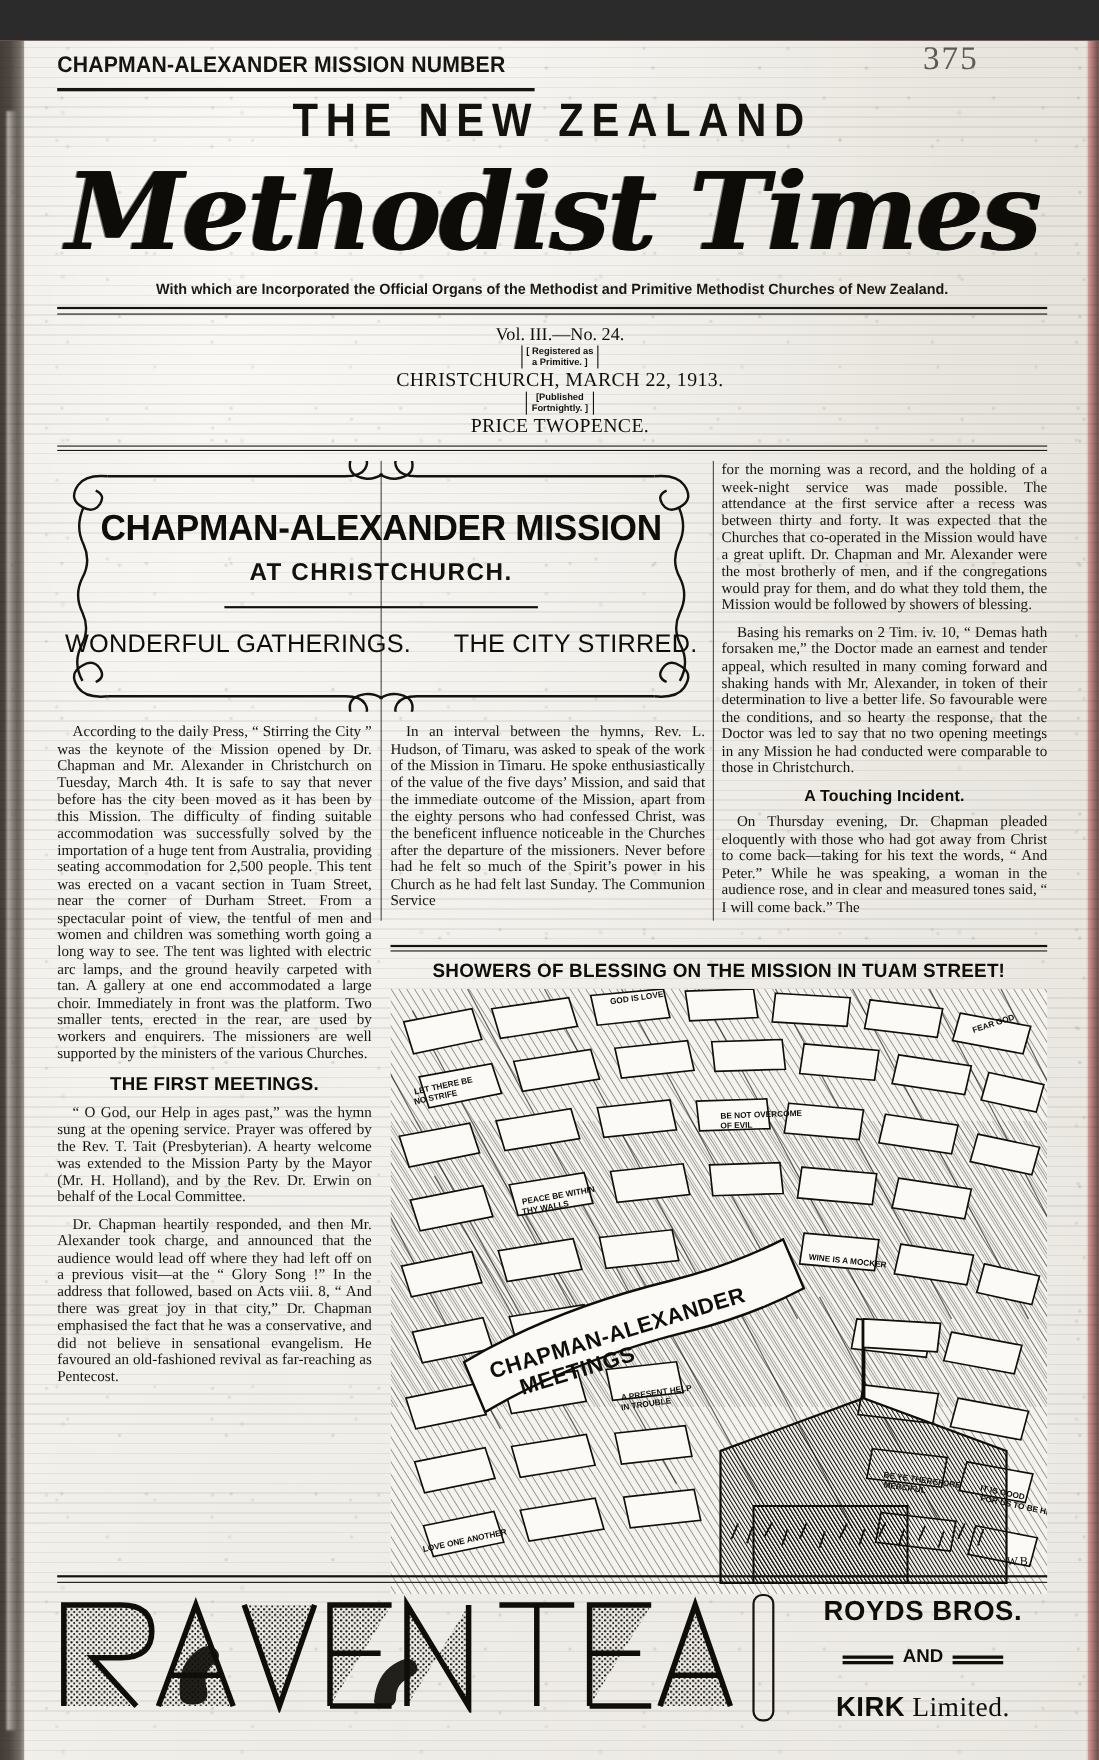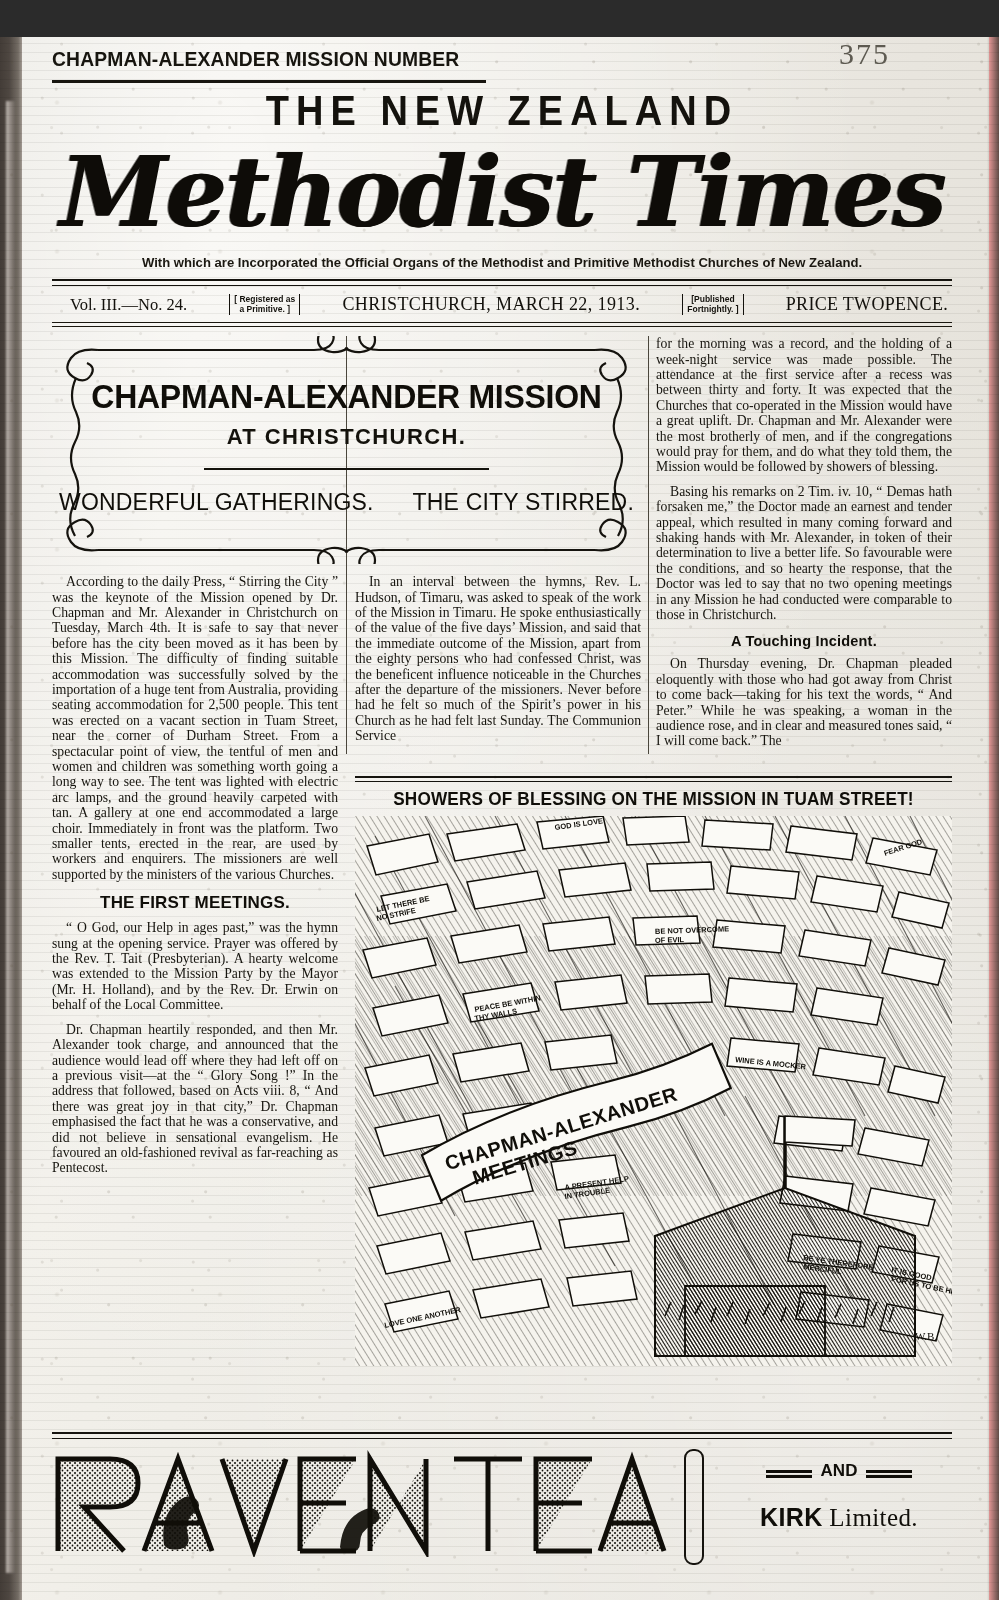--- a/index.html
+++ b/index.html
@@ -114,7 +114,7 @@
     display:flex;align-items:center;justify-content:space-between;
     margin-top:8px;padding:0 4px 0 18px;
     font-family:"Liberation Serif",serif;
-    font-size:16.5px;color:#13110c;
+    font-size:16.5px;color:#13110c;flex-direction:column;
   }
   .imprint .bracket{
     font-family:"Liberation Sans",sans-serif;

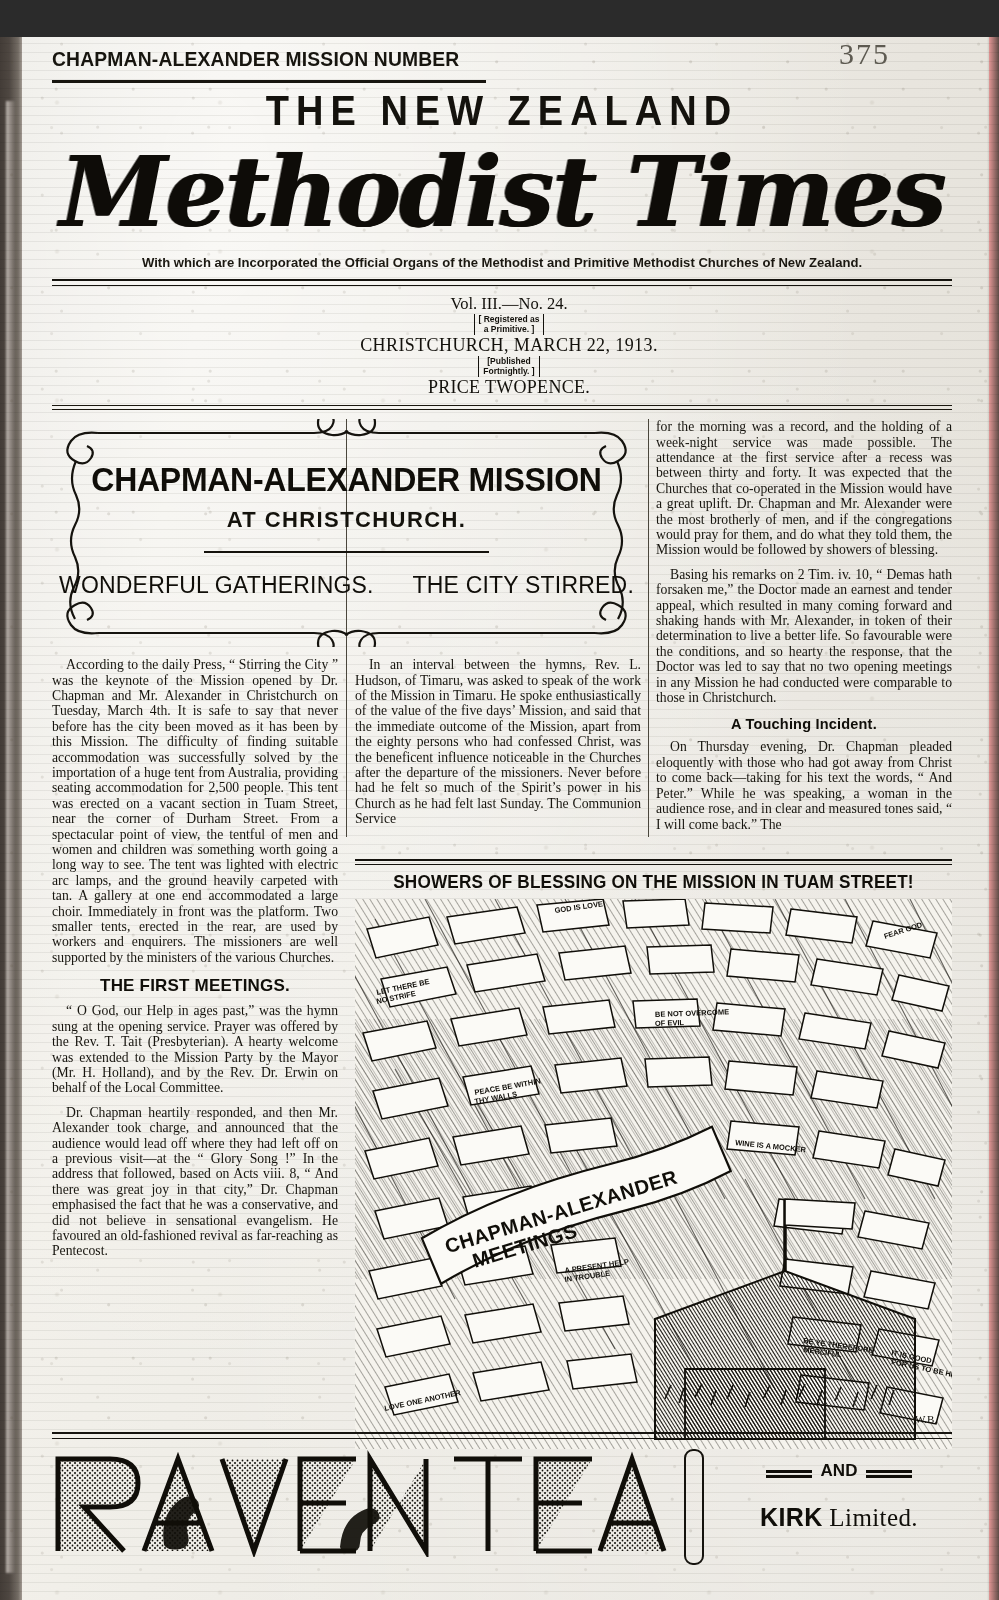--- a/index.html
+++ b/index.html
@@ -523,6 +523,7 @@
         <div class="ad-divider"></div>
 
         <div class="ad-right">
+          <div class="ad-r1">ROYDS BROS.</div>
           <div class="ad-r2">
             <span class="dash"></span>
             <span>AND</span>

